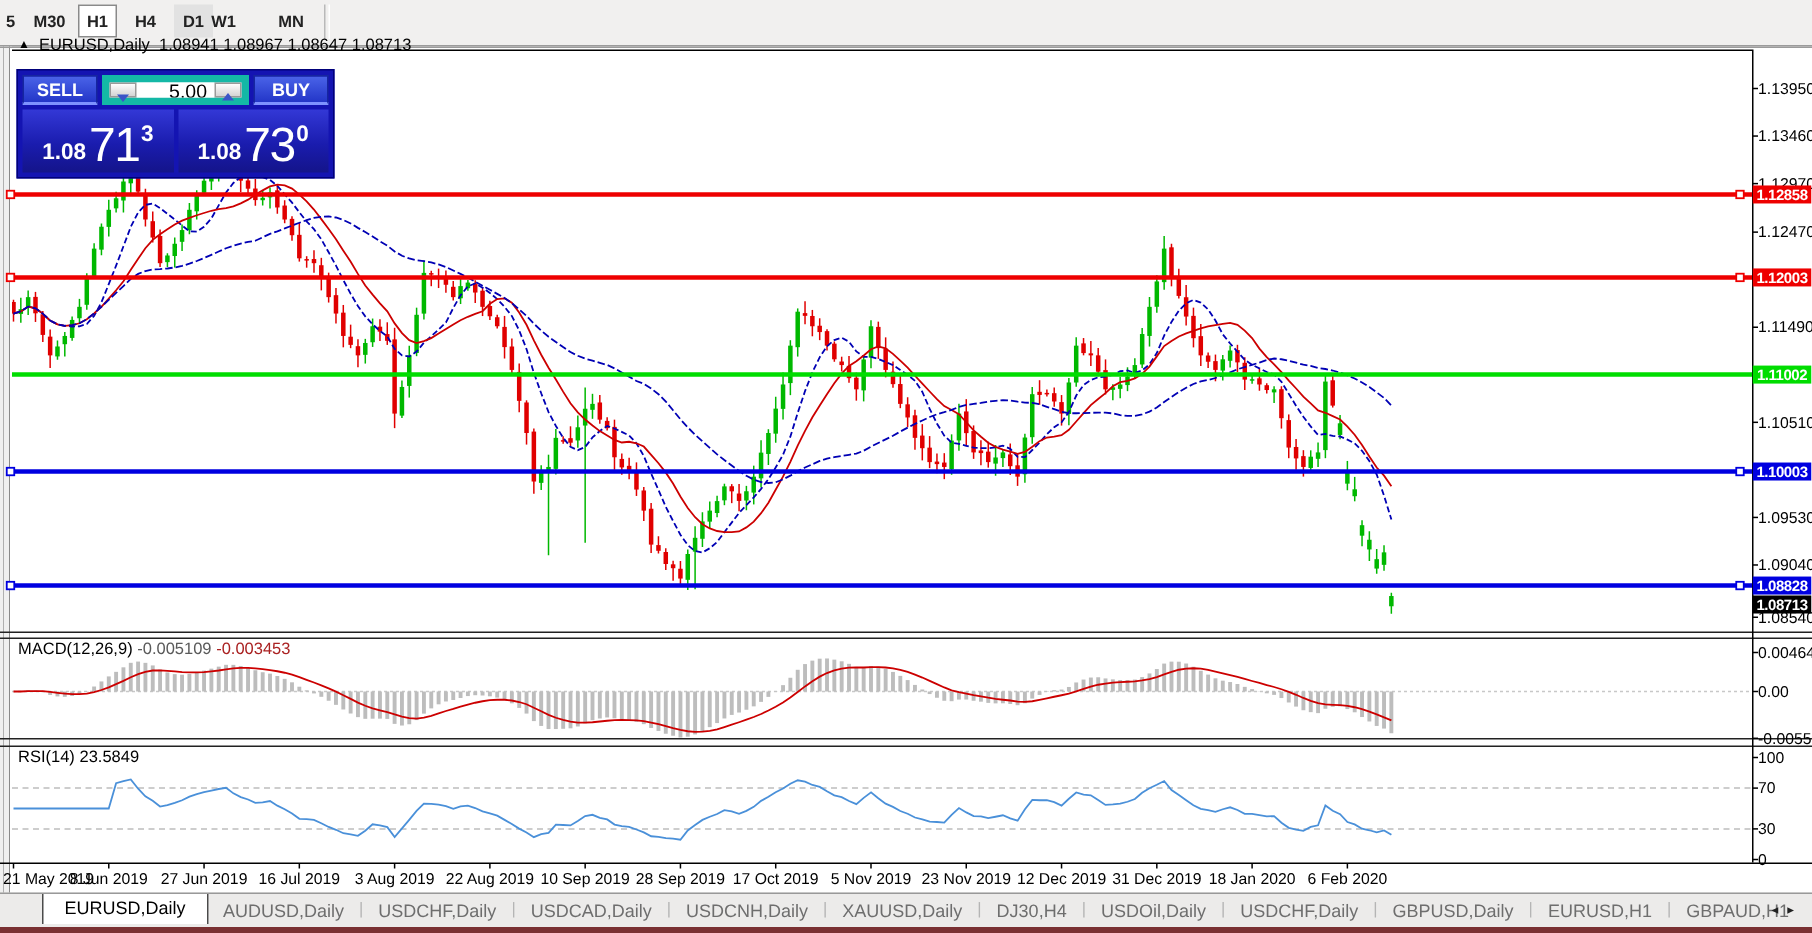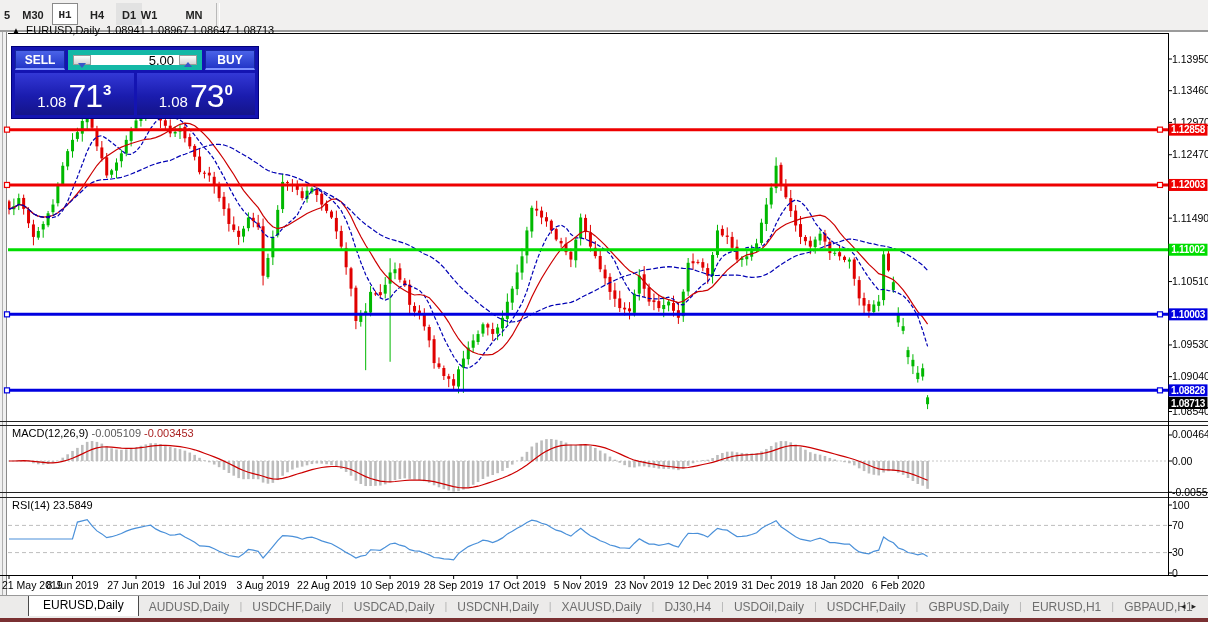--- a/index.html
+++ b/index.html
@@ -59,7 +59,7 @@
   <div class="toolbar" id="toolbar">
       <button class="tfbtn" style="left: 1px; width: 12px;">5</button>
       <button class="tfbtn" style="left: 18px; width: 30px;">M30</button>
-      <button class="tfbtn active" style="left: 52px; width: 26px; font-family: Liberation Mono, monospace;">H1</button>
+      <button class="tfbtn active" style="left: 52px; width: 26px;">H1</button>
       <button class="tfbtn" style="left: 84px; width: 26px;">H4</button>
       <button class="tfbtn hover" style="left: 116px; width: 26px;">D1</button>
       <button class="tfbtn" style="left: 136px; width: 26px;">W1</button>

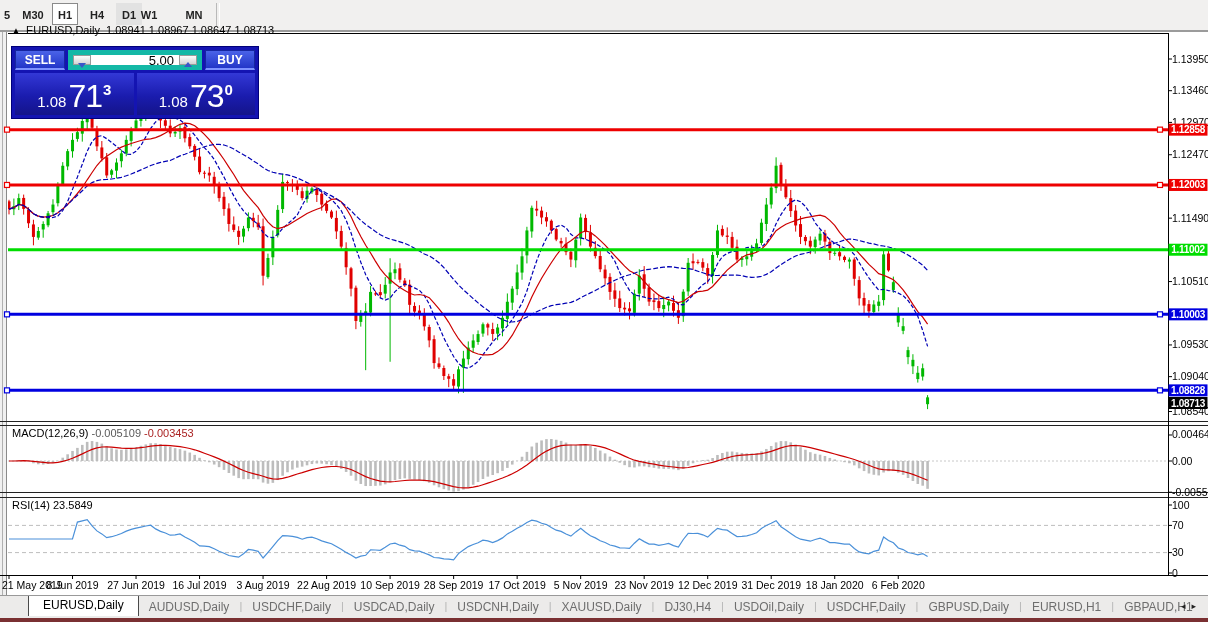--- a/index.html
+++ b/index.html
@@ -22,7 +22,7 @@
   #chart-svg{position:absolute;left:0;top:0;pointer-events:none;}
   #chart-svg text{font-family:"Liberation Sans",sans-serif;}
   
-  .oct{position:absolute;left:11px;top:46px;width:248px;background:#1414B2;padding:3px;
+  .oct{position:absolute;left:11px;top:46px;width:212px;background:#1414B2;padding:3px;
        box-sizing:border-box;border:1px solid #00007a;}
   .oct-row{display:flex;gap:3px;height:20px;}
   .oct-btn{flex:0 0 50px;background:linear-gradient(#4a63e8,#2336c8);color:#fff;border:1px solid #1626a0;

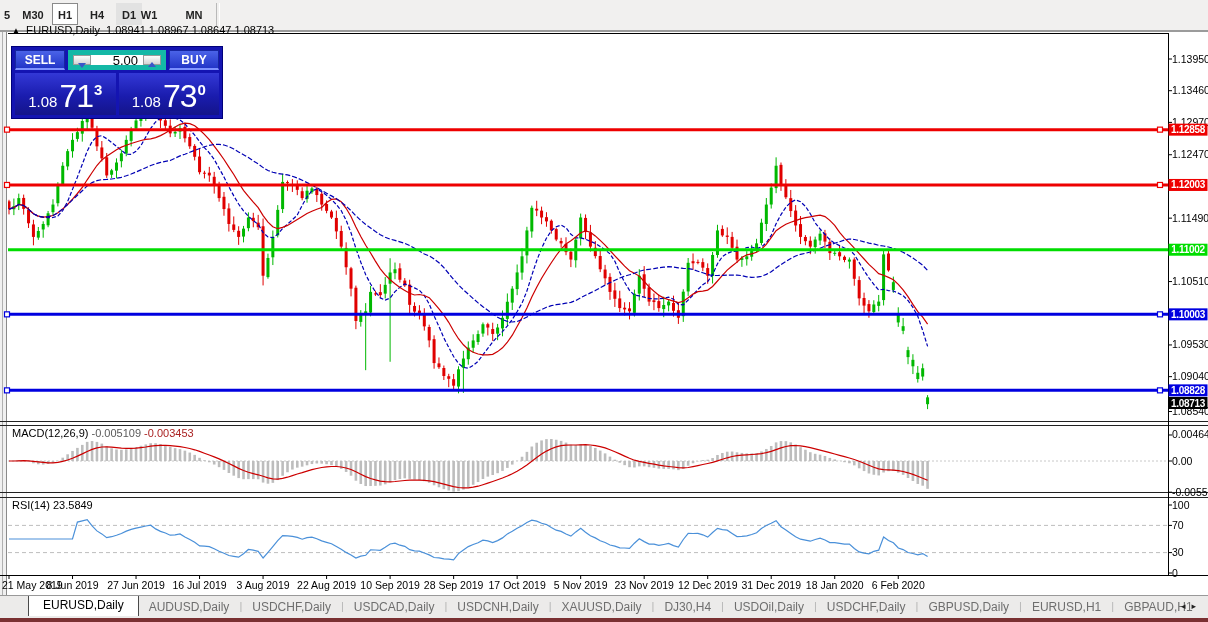--- a/index.html
+++ b/index.html
@@ -36,7 +36,7 @@
   .oct-prices{display:flex;gap:3px;margin-top:3px;height:42px;}
   .oct-price{flex:1;background:linear-gradient(#3338d6,#1a1cae 55%,#14148a);color:#fff;display:flex;
              align-items:flex-end;justify-content:center;padding-bottom:3px;}
-  .p-small{font-size:15px;font-weight:400;margin-right:2px;line-height:20px;}
+  .p-small{font-size:15px;font-weight:700;margin-right:2px;line-height:20px;}
   .p-big{font-size:32px;font-weight:400;line-height:32px;letter-spacing:-1px;}
   .p-sup{font-size:15px;font-weight:700;position:relative;top:-14px;margin-left:1px;}
   

